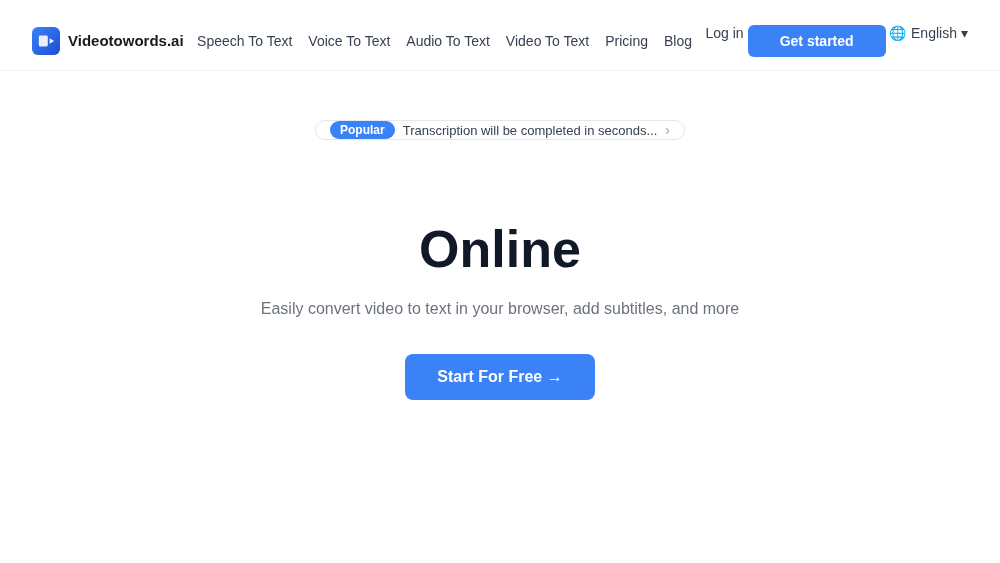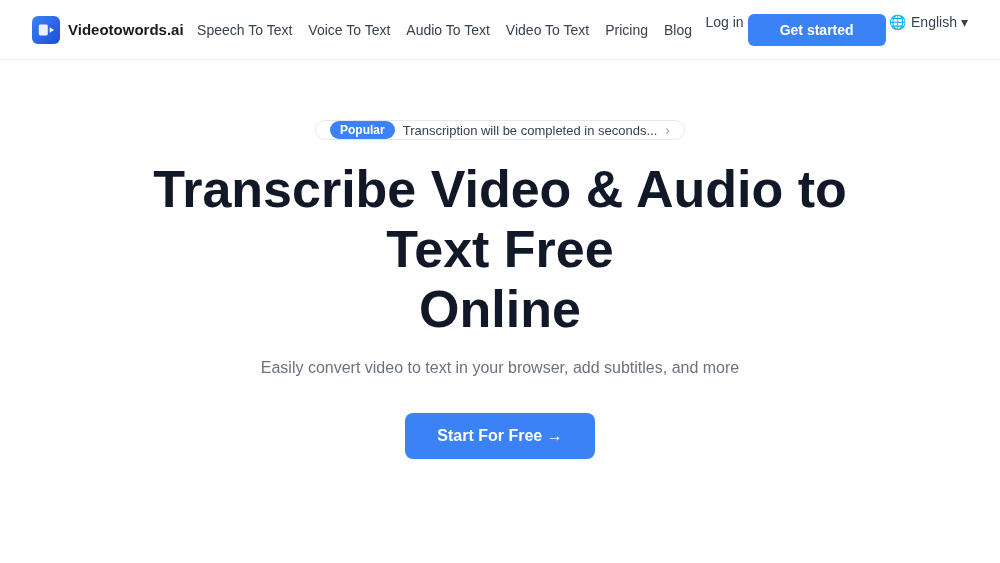--- a/index.html
+++ b/index.html
@@ -9,7 +9,7 @@
     nav {
       display: flex; align-items: center; justify-content: space-between;
       padding: 0 32px; height: 60px; border-bottom: 1px solid #f0f0f0;
-      position: sticky; top: 0; background: #fff; z-index: 100;
+      position: sticky; top: 11px; background: #fff; z-index: 100;
     }
     .nav-logo { display: flex; align-items: center; gap: 8px; font-weight: 700; font-size: 15px; color: #1a1a1a; text-decoration: none; }
     .logo-icon {

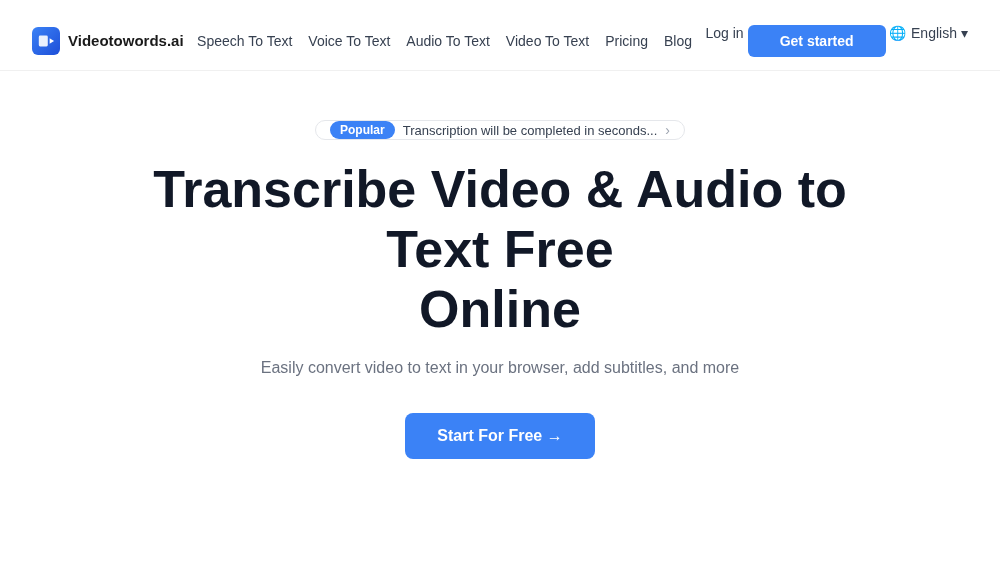--- a/index.html
+++ b/index.html
@@ -90,7 +90,7 @@
   </div>
 
   <h1>
-    <span>Transcribe Video &amp; Audio to Text Free</span><br>
+    <br>
     <span>Online</span>
   </h1>
 

